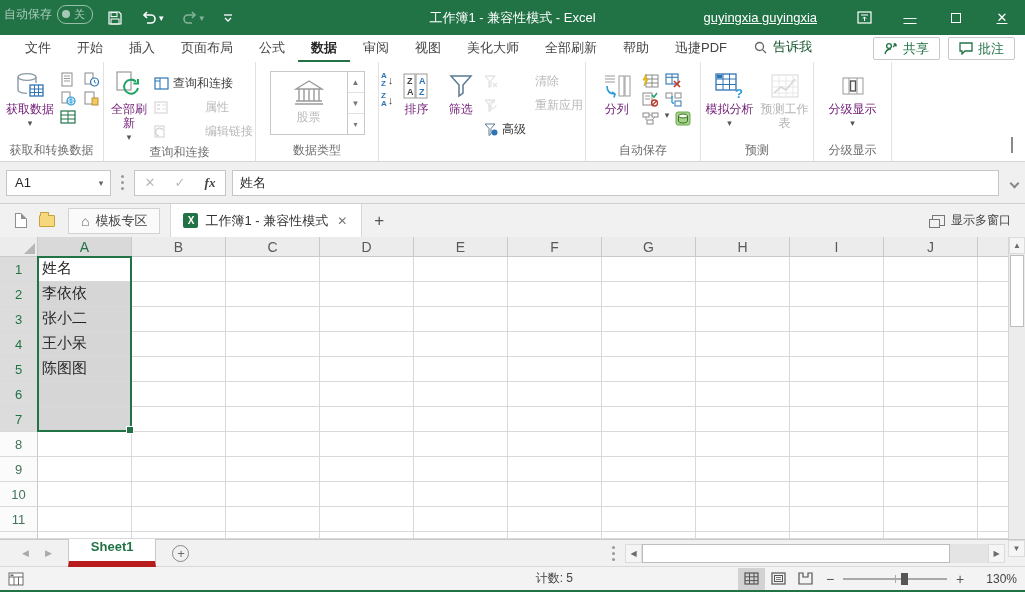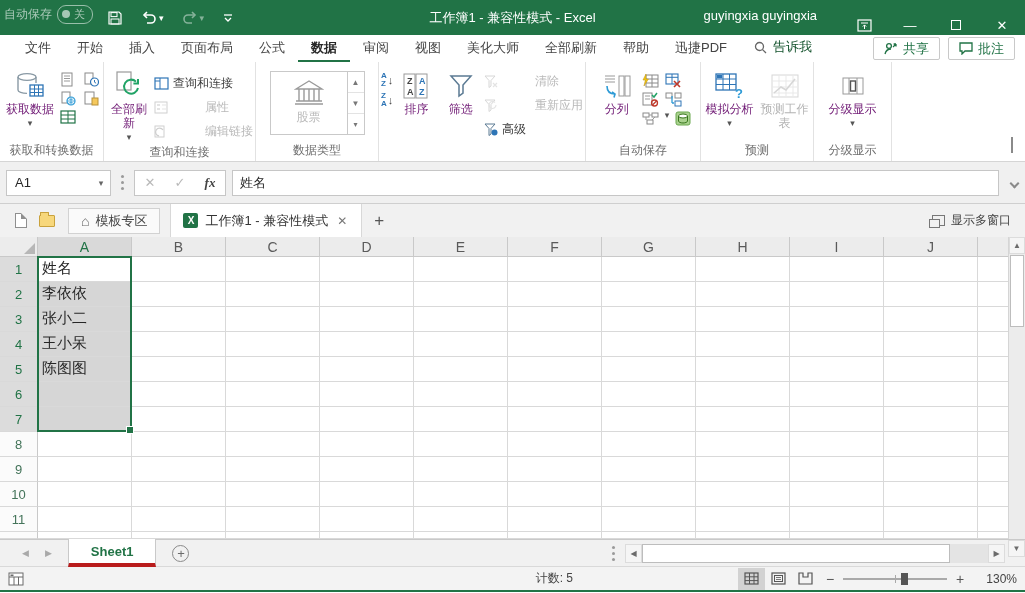--- a/index.html
+++ b/index.html
@@ -19,7 +19,7 @@
   .dd-sm { font-size:9px; color:#fff; }
   .dim { opacity:.45; }
   .tb-title { position:absolute; left:0; right:0; text-align:center; font-size:13px; pointer-events:none; }
-  .tb-right { margin-left:auto; display:flex; align-items:flex-start; height:20px; }
+  .tb-right { margin-left:auto; display:flex; align-items:center; height:20px;text-decoration:underline; }
   .tb-user { font-size:13px; margin-right:24px; }
   .winbtn { width:46px; height:35px; display:flex; align-items:center; justify-content:center; font-size:13px; }
   .maxbox { width:10px; height:10px; border:1px solid #fff; display:inline-block; }

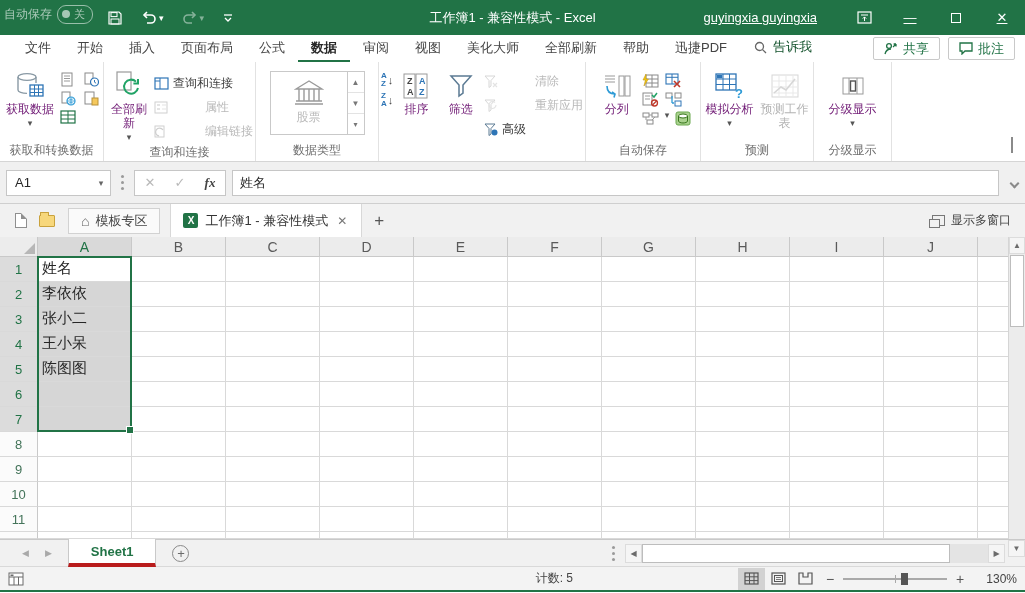--- a/index.html
+++ b/index.html
@@ -117,7 +117,7 @@
   
   .sheetbar { height:27px; background:#f1f1f1; border-top:1px solid #c9c9c9; display:flex; align-items:center; padding-left:14px; position:relative; }
   .sh-nav { color:#a9a9a9; font-size:9px; padding:0 8px; }
-  .sheet-tab { height:28px; display:flex; align-items:center; background:#fff; border-left:1px solid #c9c9c9; border-right:1px solid #c9c9c9; border-bottom:4px solid #b91c1c; padding:0 22px; margin-left:8px; color:#217346; font-weight:bold; font-size:13px; }
+  .sheet-tab { height:28px; display:flex; align-items:flex-start; background:#fff; border-left:1px solid #c9c9c9; border-right:1px solid #c9c9c9; border-bottom:6px solid #b91c1c; padding:0 22px; margin-left:8px; color:#217346; font-weight:bold; font-size:13px; }
   .sh-add { margin-left:16px; width:17px; height:17px; border:1px solid #8a8a8a; border-radius:50%; display:flex; align-items:center; justify-content:center; color:#6a6a6a; font-size:13px; line-height:1; }
   .hscroll { position:absolute; right:20px; top:3px; display:flex; align-items:center; height:20px; }
   .hs-btn { width:17px; height:19px; display:flex; align-items:center; justify-content:center; font-size:8px; color:#6b6b6b; background:#f5f5f5; border:1px solid #dcdcdc; }

